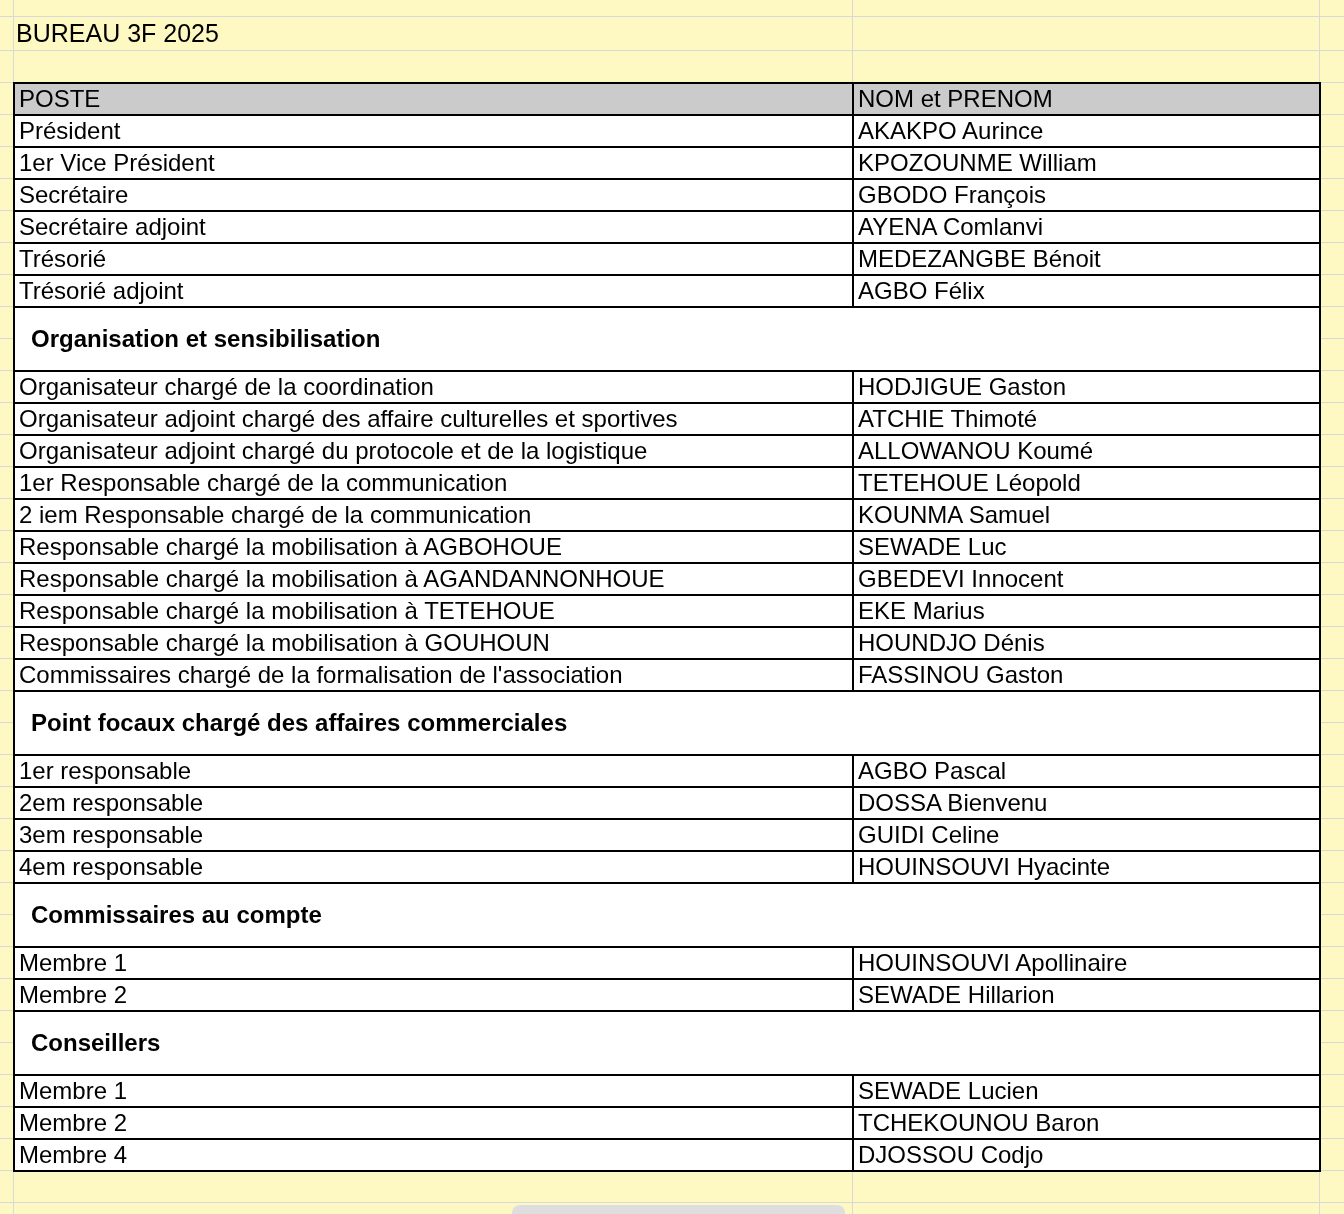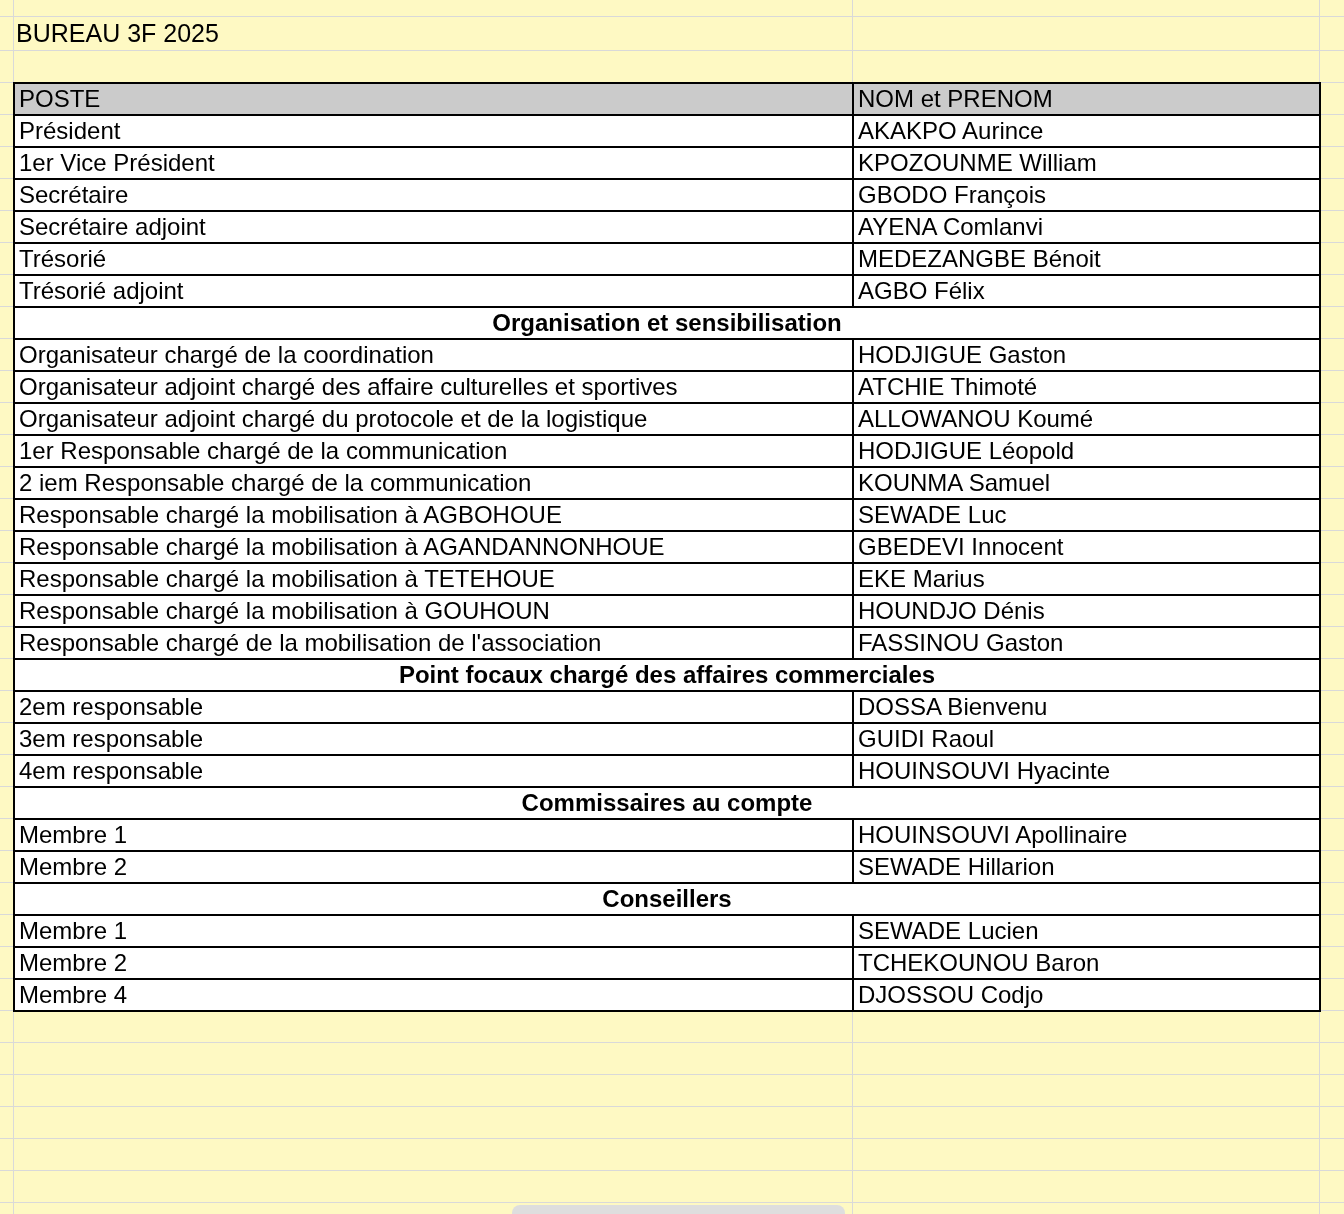--- a/index.html
+++ b/index.html
@@ -33,7 +33,7 @@
   }
   table.bureau thead th{background:#cbcbcb;}
   table.bureau td.section{
-    text-align:center;font-weight:bold;padding:0;
+    font-weight:bold;padding:16px;
   }
   .scroll-thumb{
     position:absolute;left:512px;top:1205px;

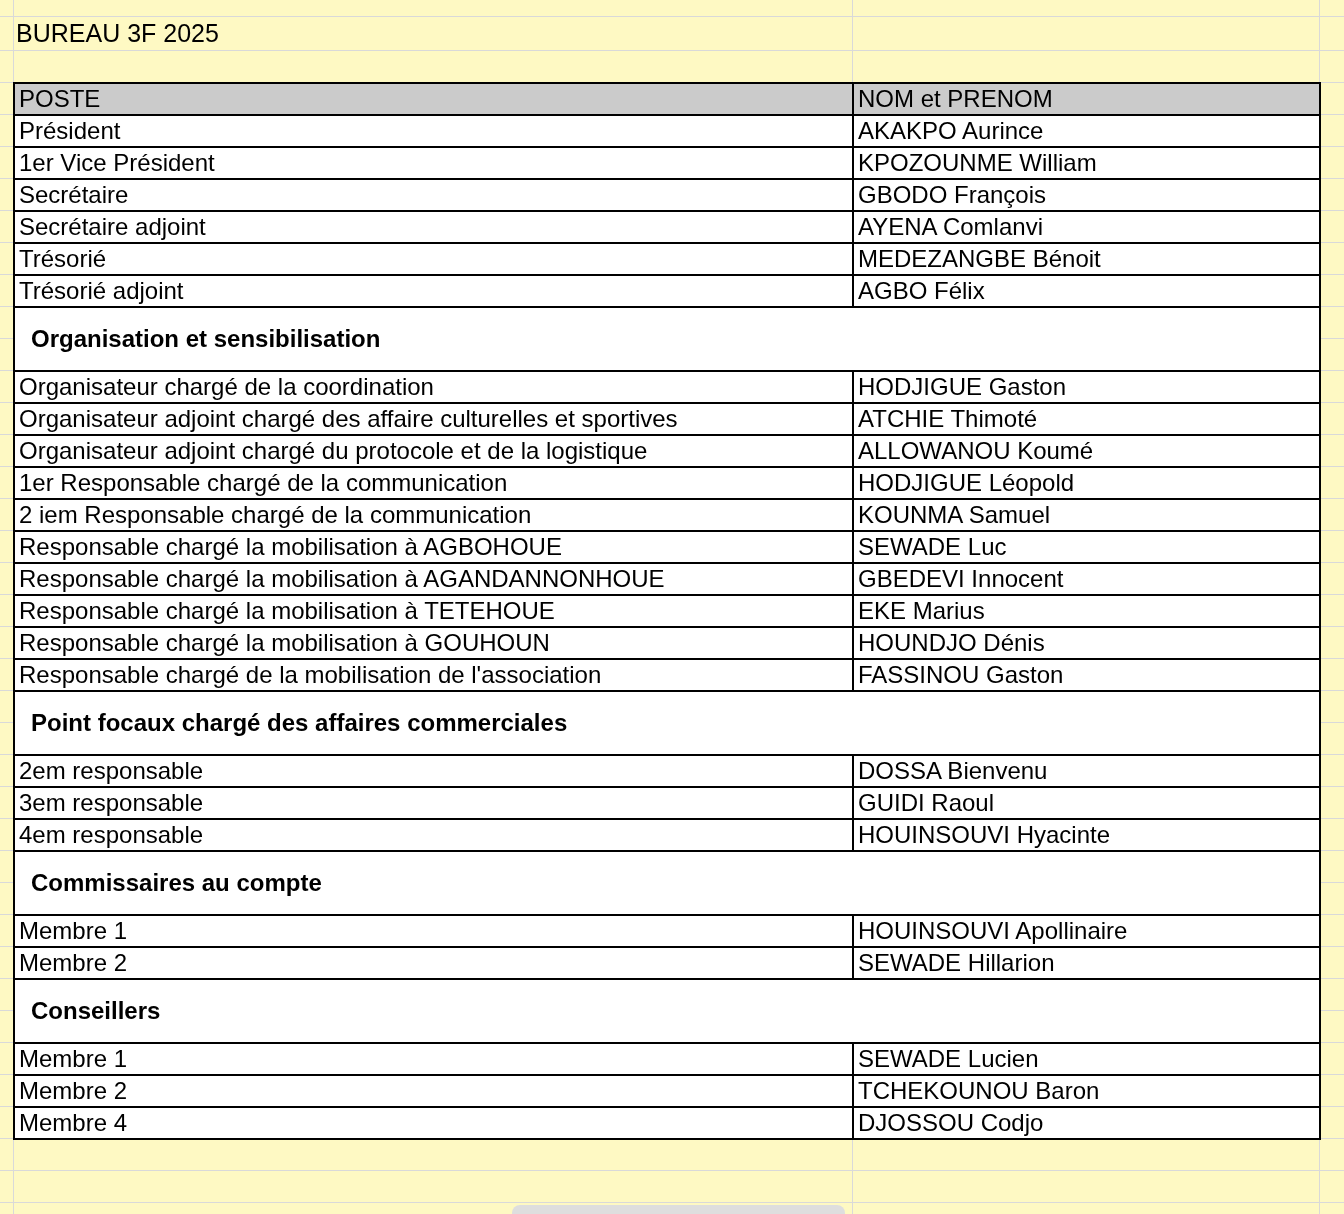--- a/index.html
+++ b/index.html
@@ -146,7 +146,7 @@
         </tr>
         <tr>
           <td>1er Responsable chargé de la communication</td>
-          <td>HODJIGUE Léopold</td>
+          <td>TETEHOUE Léopold</td>
         </tr>
         <tr>
           <td>2 iem Responsable chargé de la communication</td>

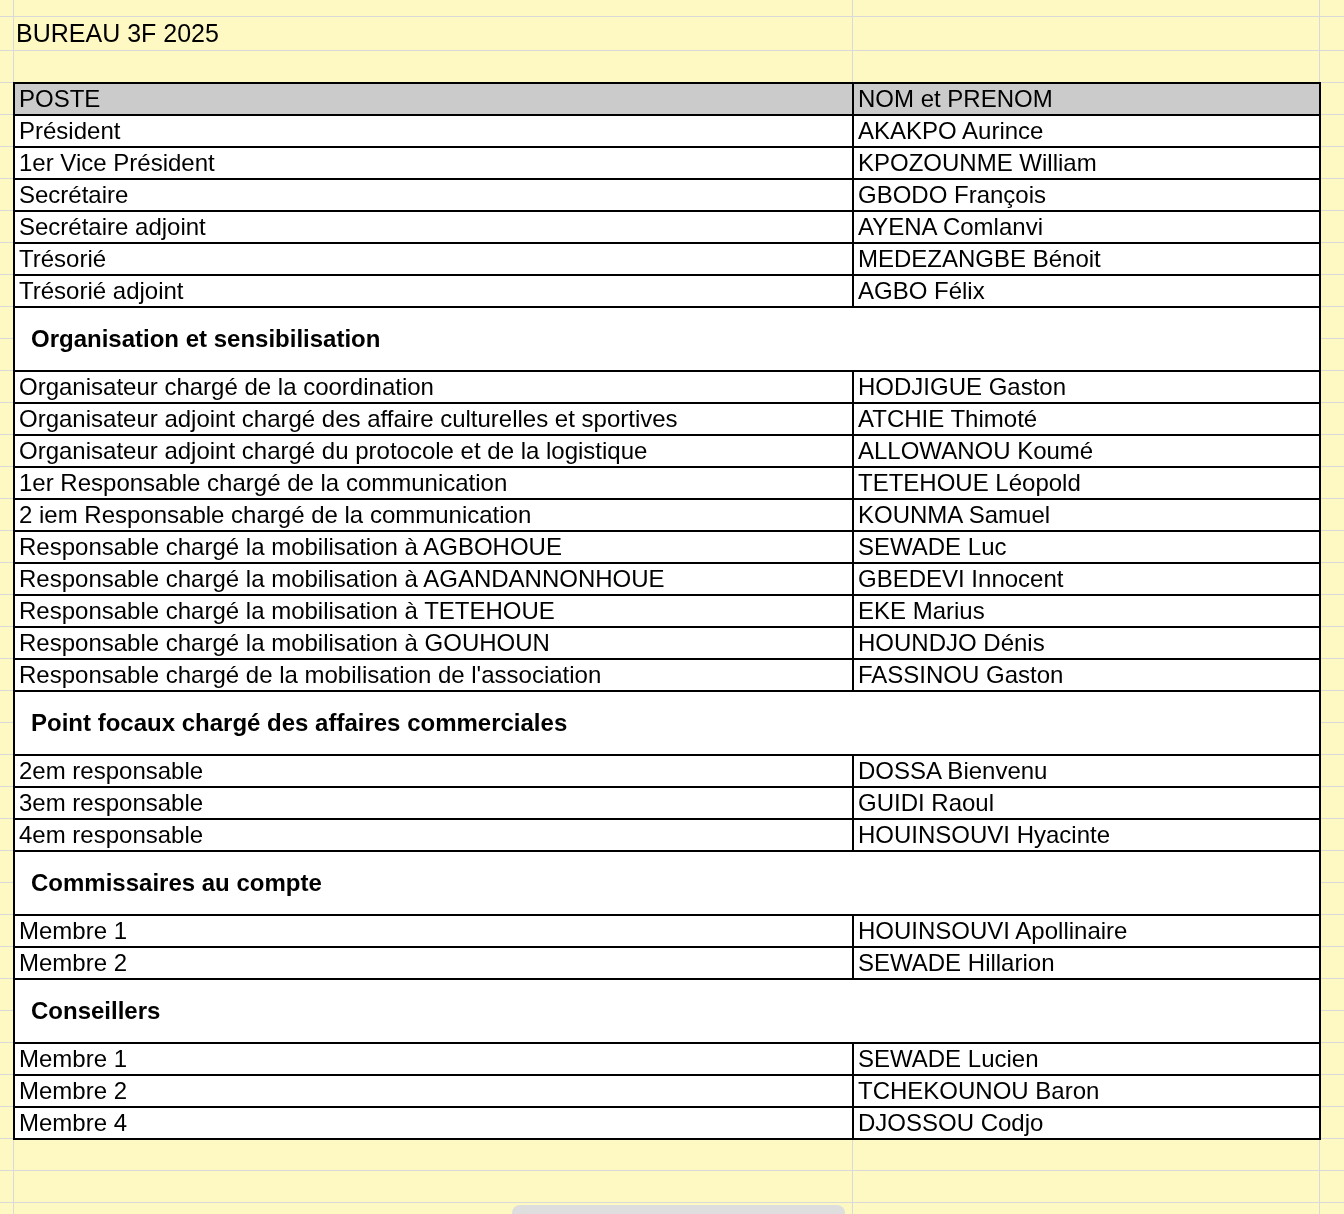--- a/index.html
+++ b/index.html
@@ -169,7 +169,7 @@
           <td>HOUNDJO Dénis</td>
         </tr>
         <tr>
-          <td>Responsable chargé de la mobilisation de l'association</td>
+          <td>Commissaires chargé de la formalisation de l'association</td>
           <td>FASSINOU Gaston</td>
         </tr>
         <tr>

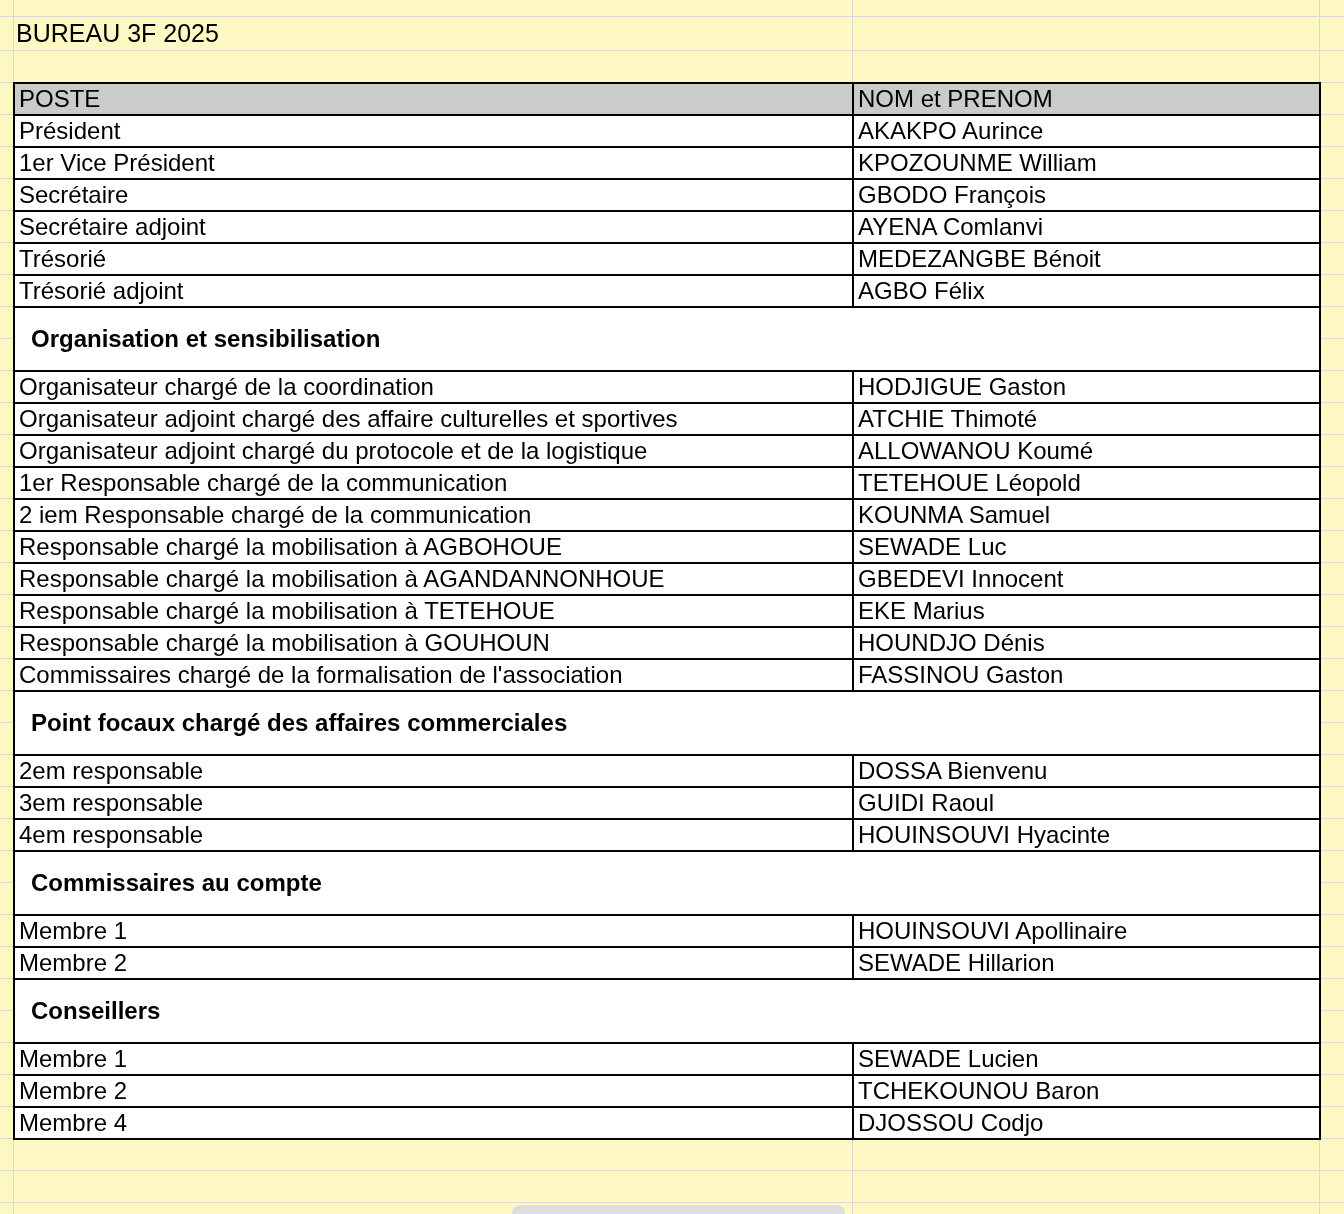--- a/index.html
+++ b/index.html
@@ -176,6 +176,10 @@
           <td colspan="2" class="section">Point focaux chargé des affaires commerciales</td>
         </tr>
         <tr>
+          <td>1er responsable</td>
+          <td>AGBO Pascal</td>
+        </tr>
+        <tr>
           <td>2em responsable</td>
           <td>DOSSA Bienvenu</td>
         </tr>

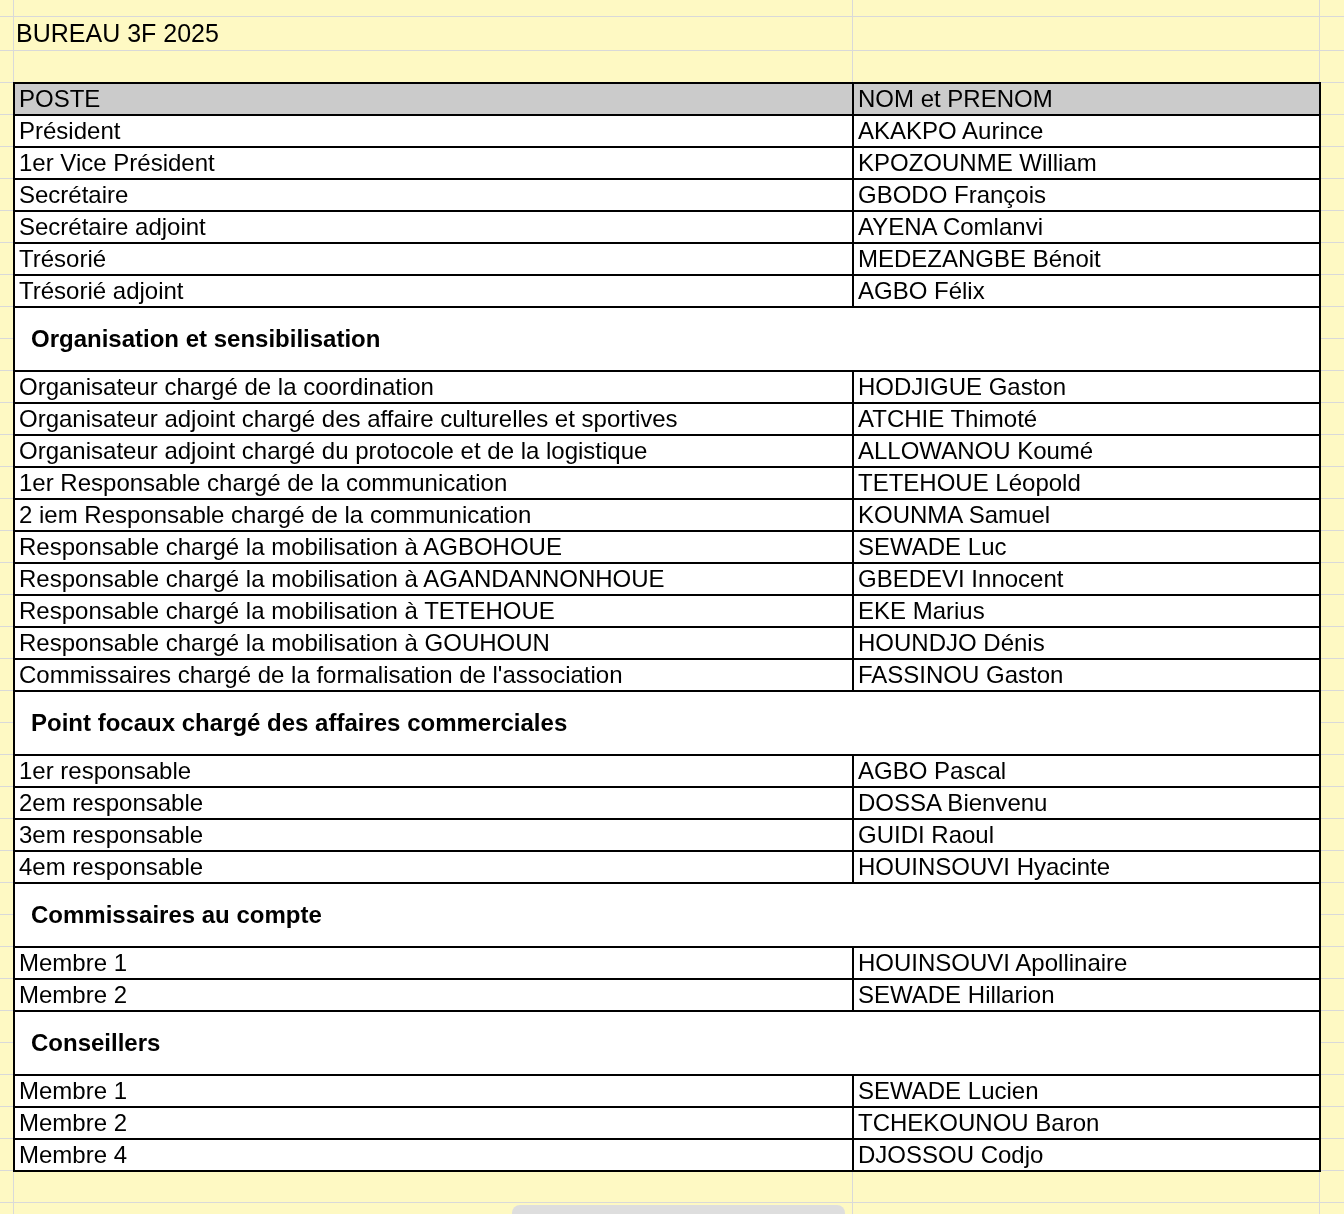--- a/index.html
+++ b/index.html
@@ -185,7 +185,7 @@
         </tr>
         <tr>
           <td>3em responsable</td>
-          <td>GUIDI Raoul</td>
+          <td>GUIDI Celine</td>
         </tr>
         <tr>
           <td>4em responsable</td>

